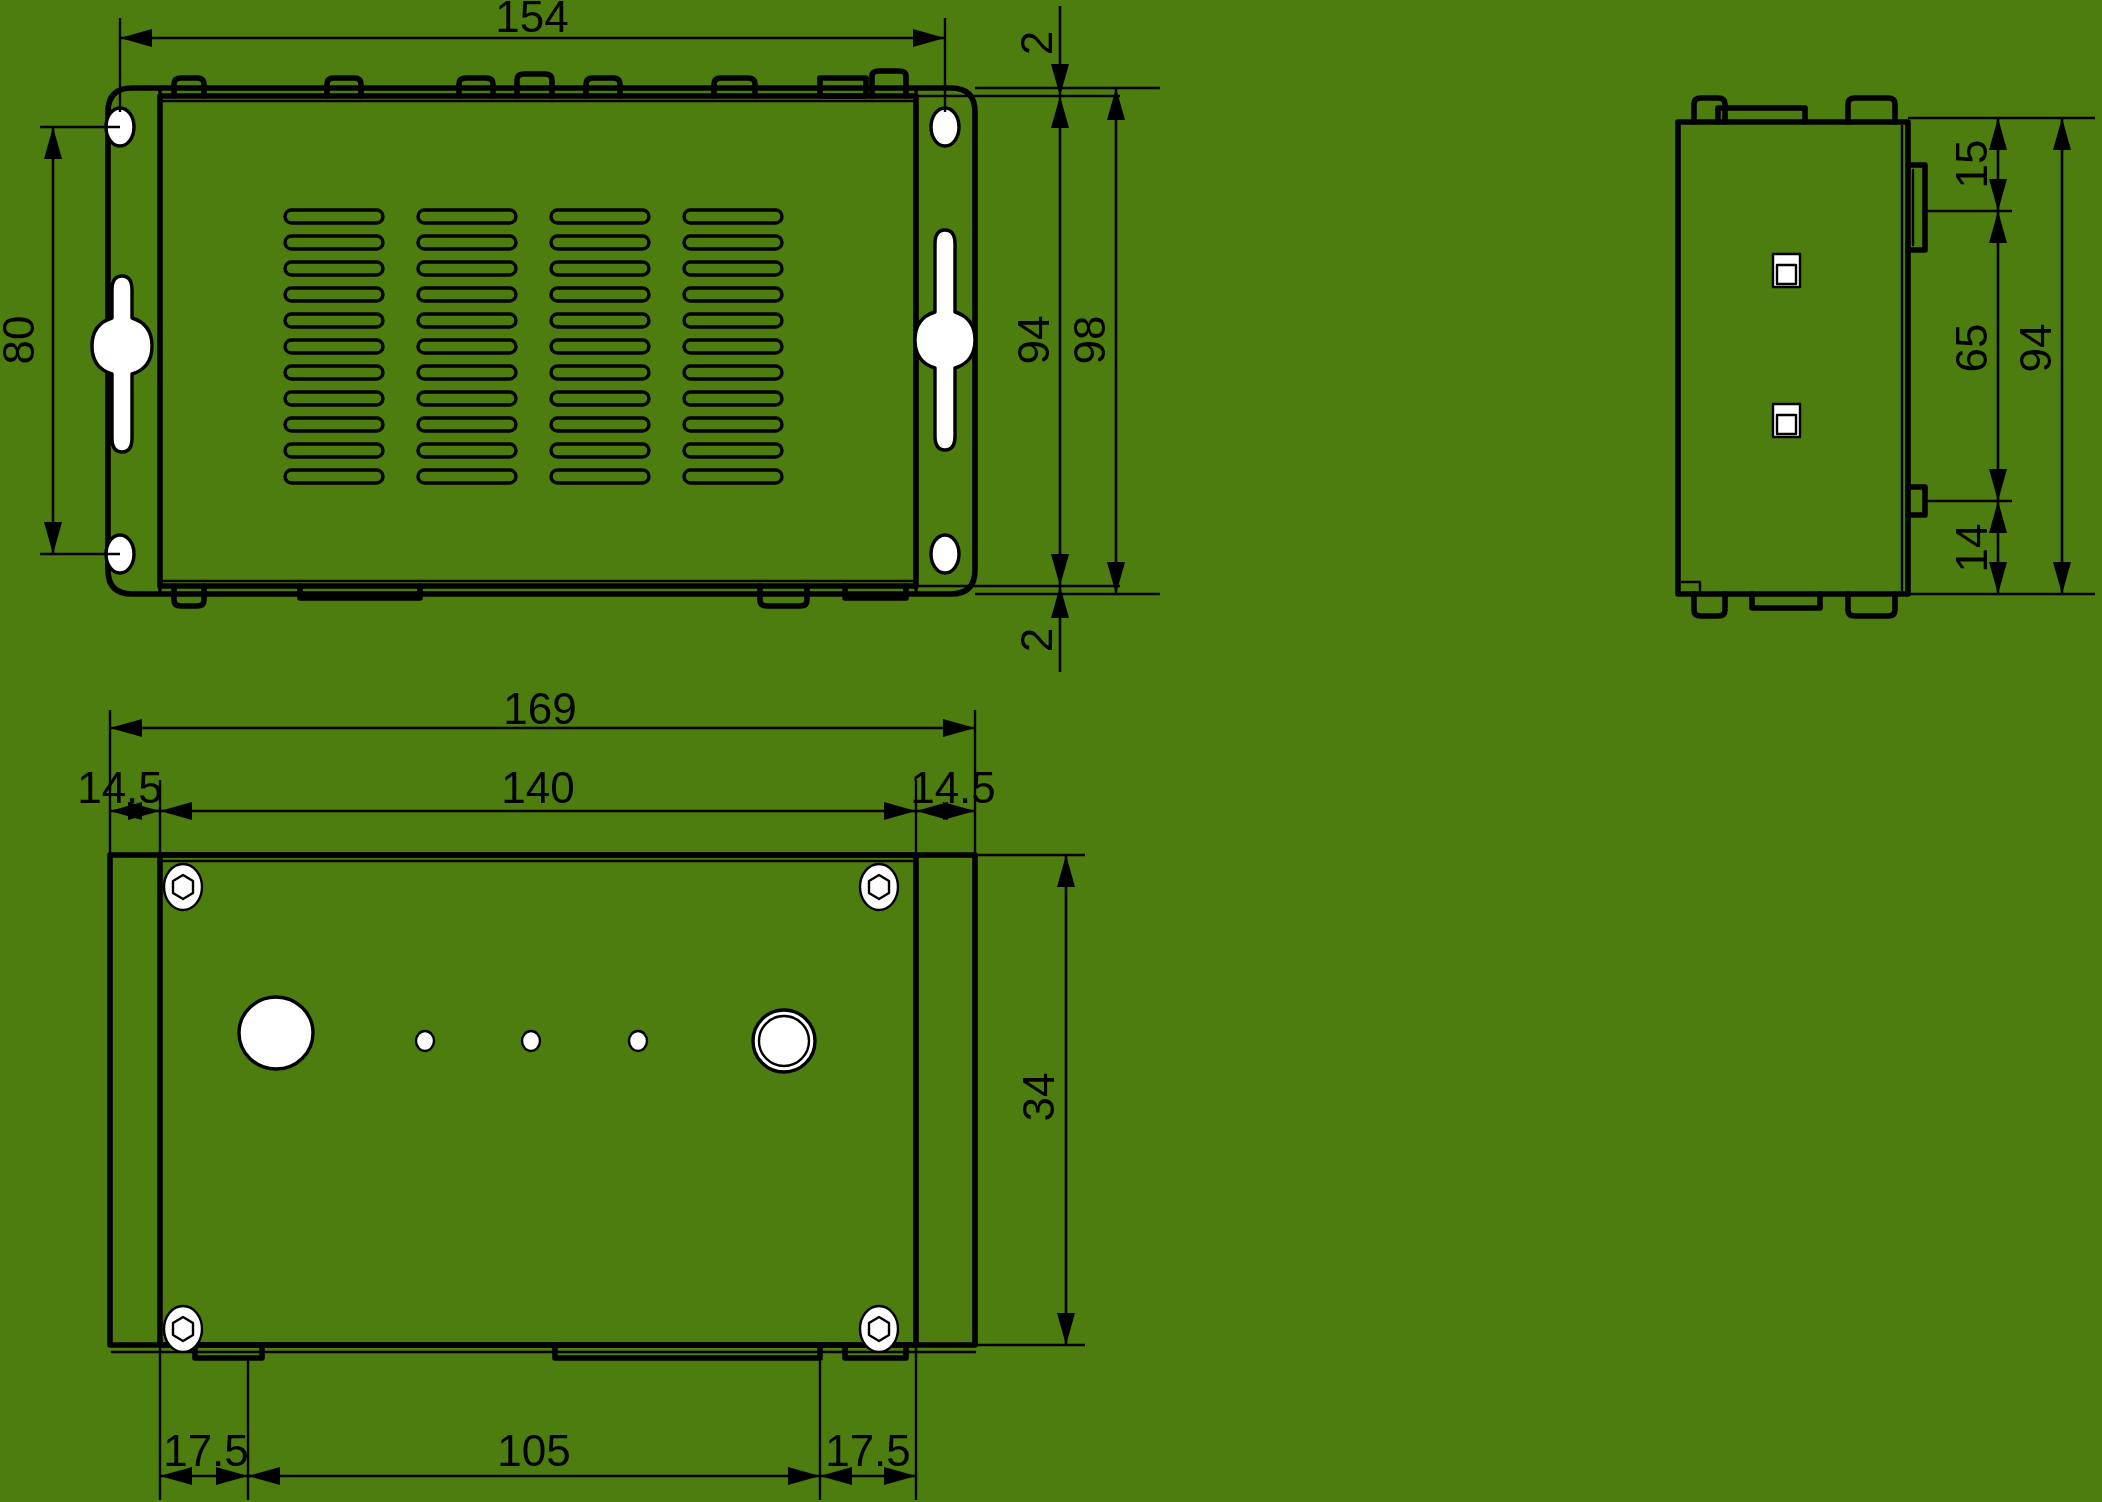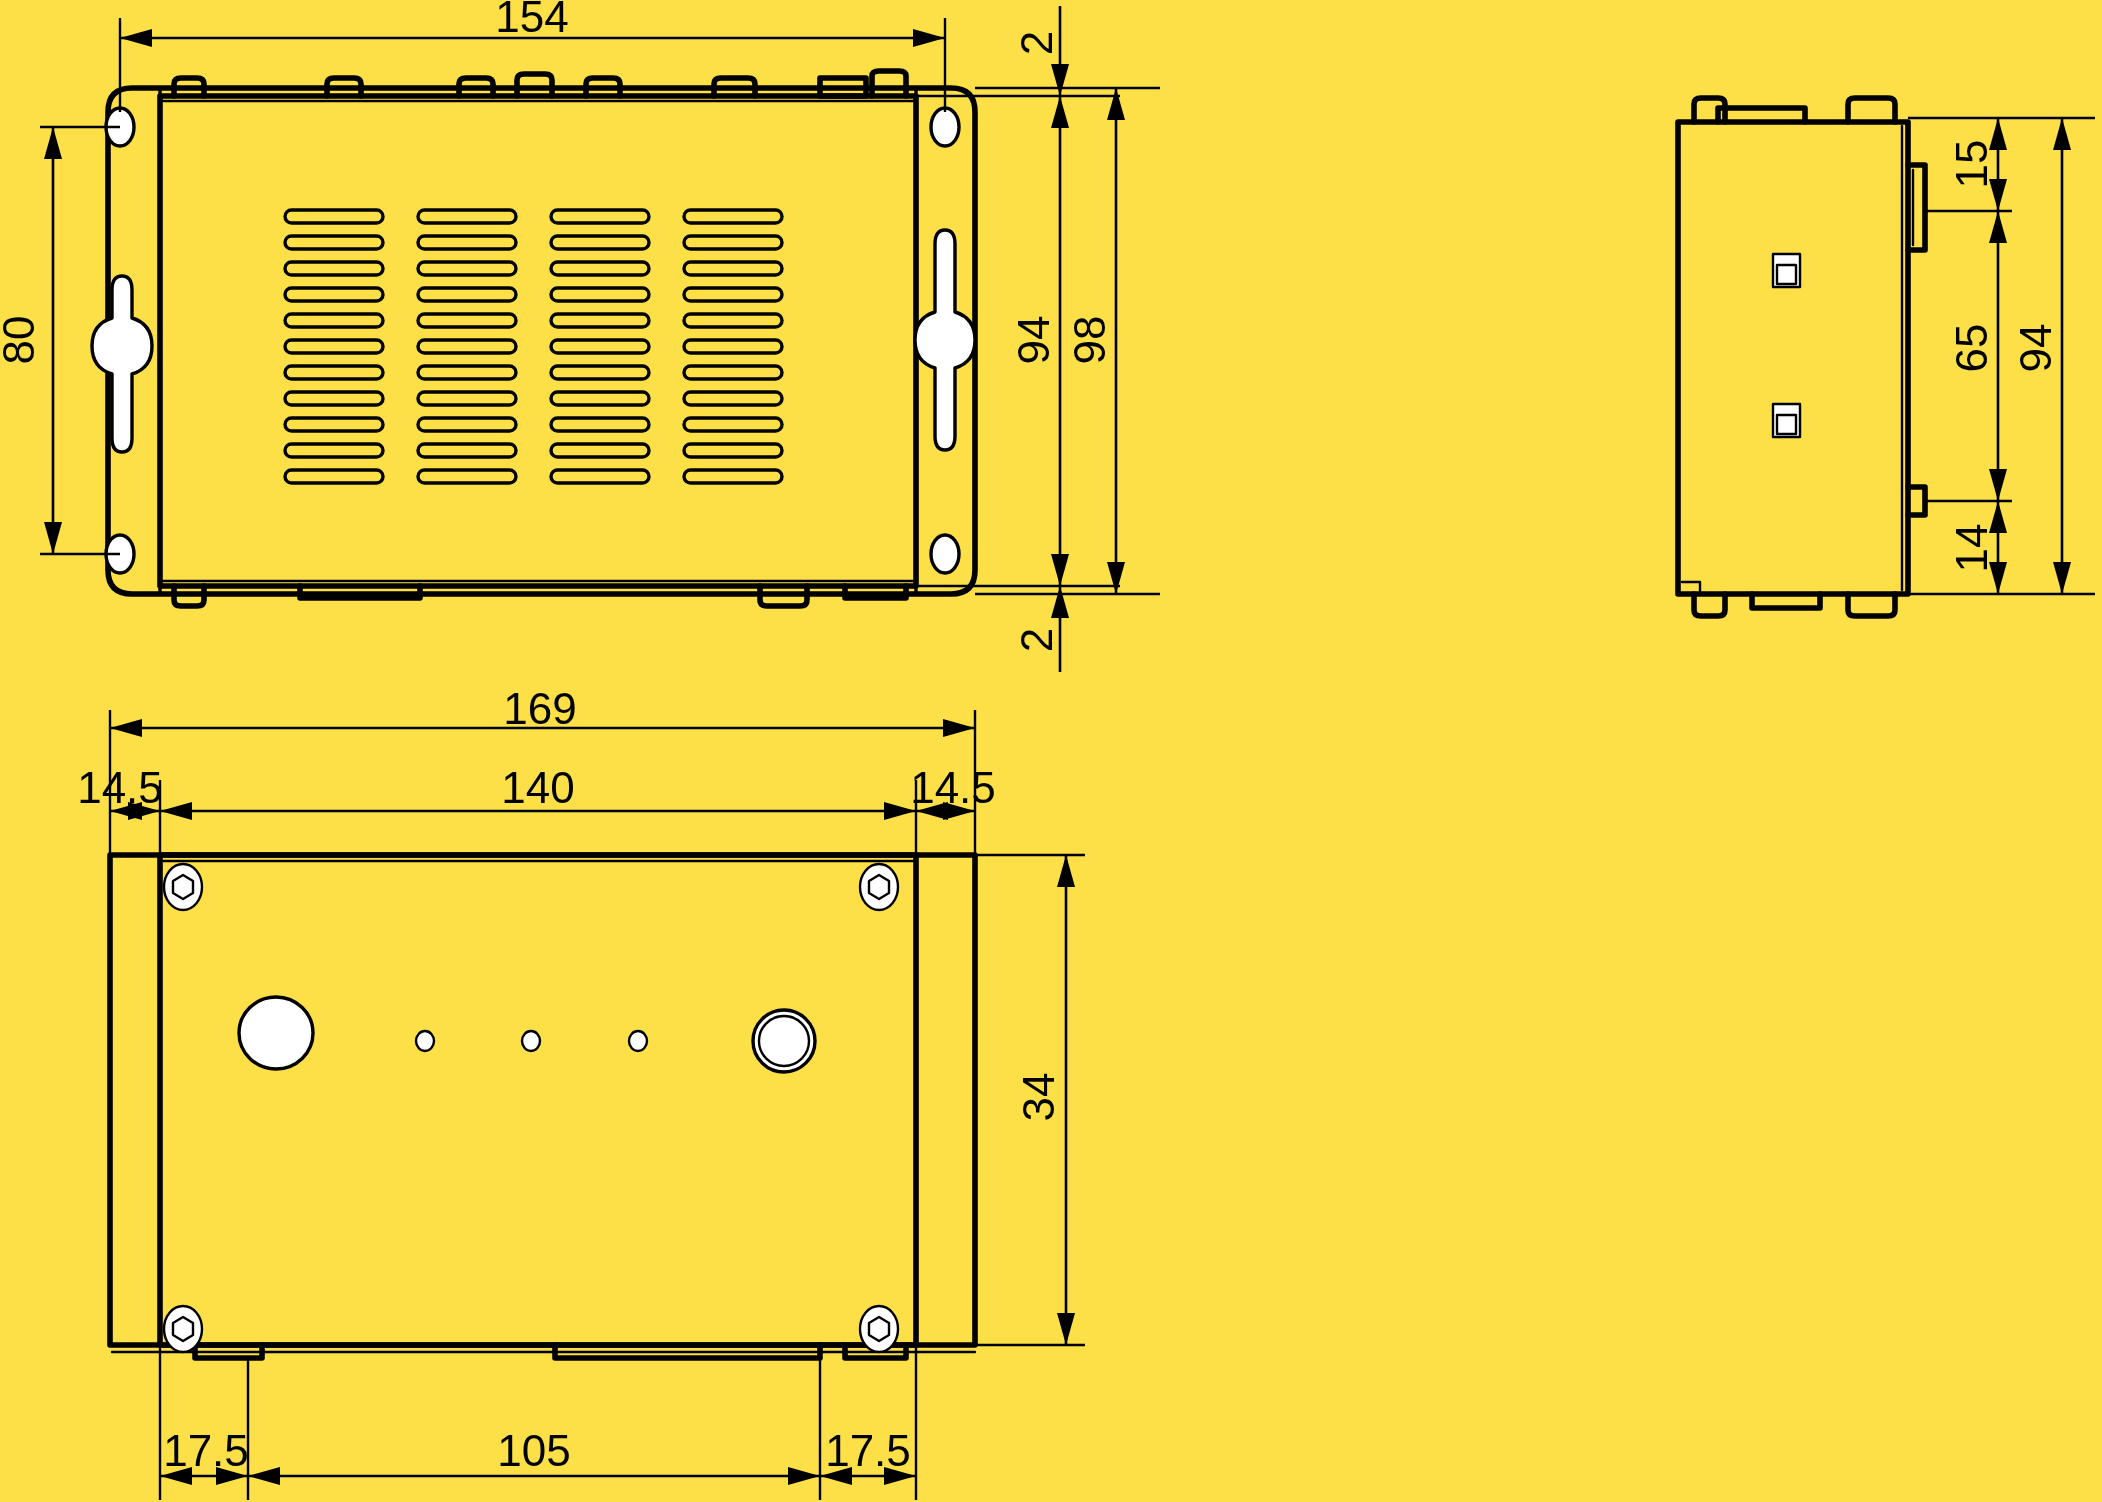--- a/index.html
+++ b/index.html
@@ -13,7 +13,7 @@
     position: relative;
     width: 2102px;
     height: 1502px;
-    background: #fde047;
+    background: #4d7c0f;
     overflow: hidden;
   }
   svg.draw { display:block; }

